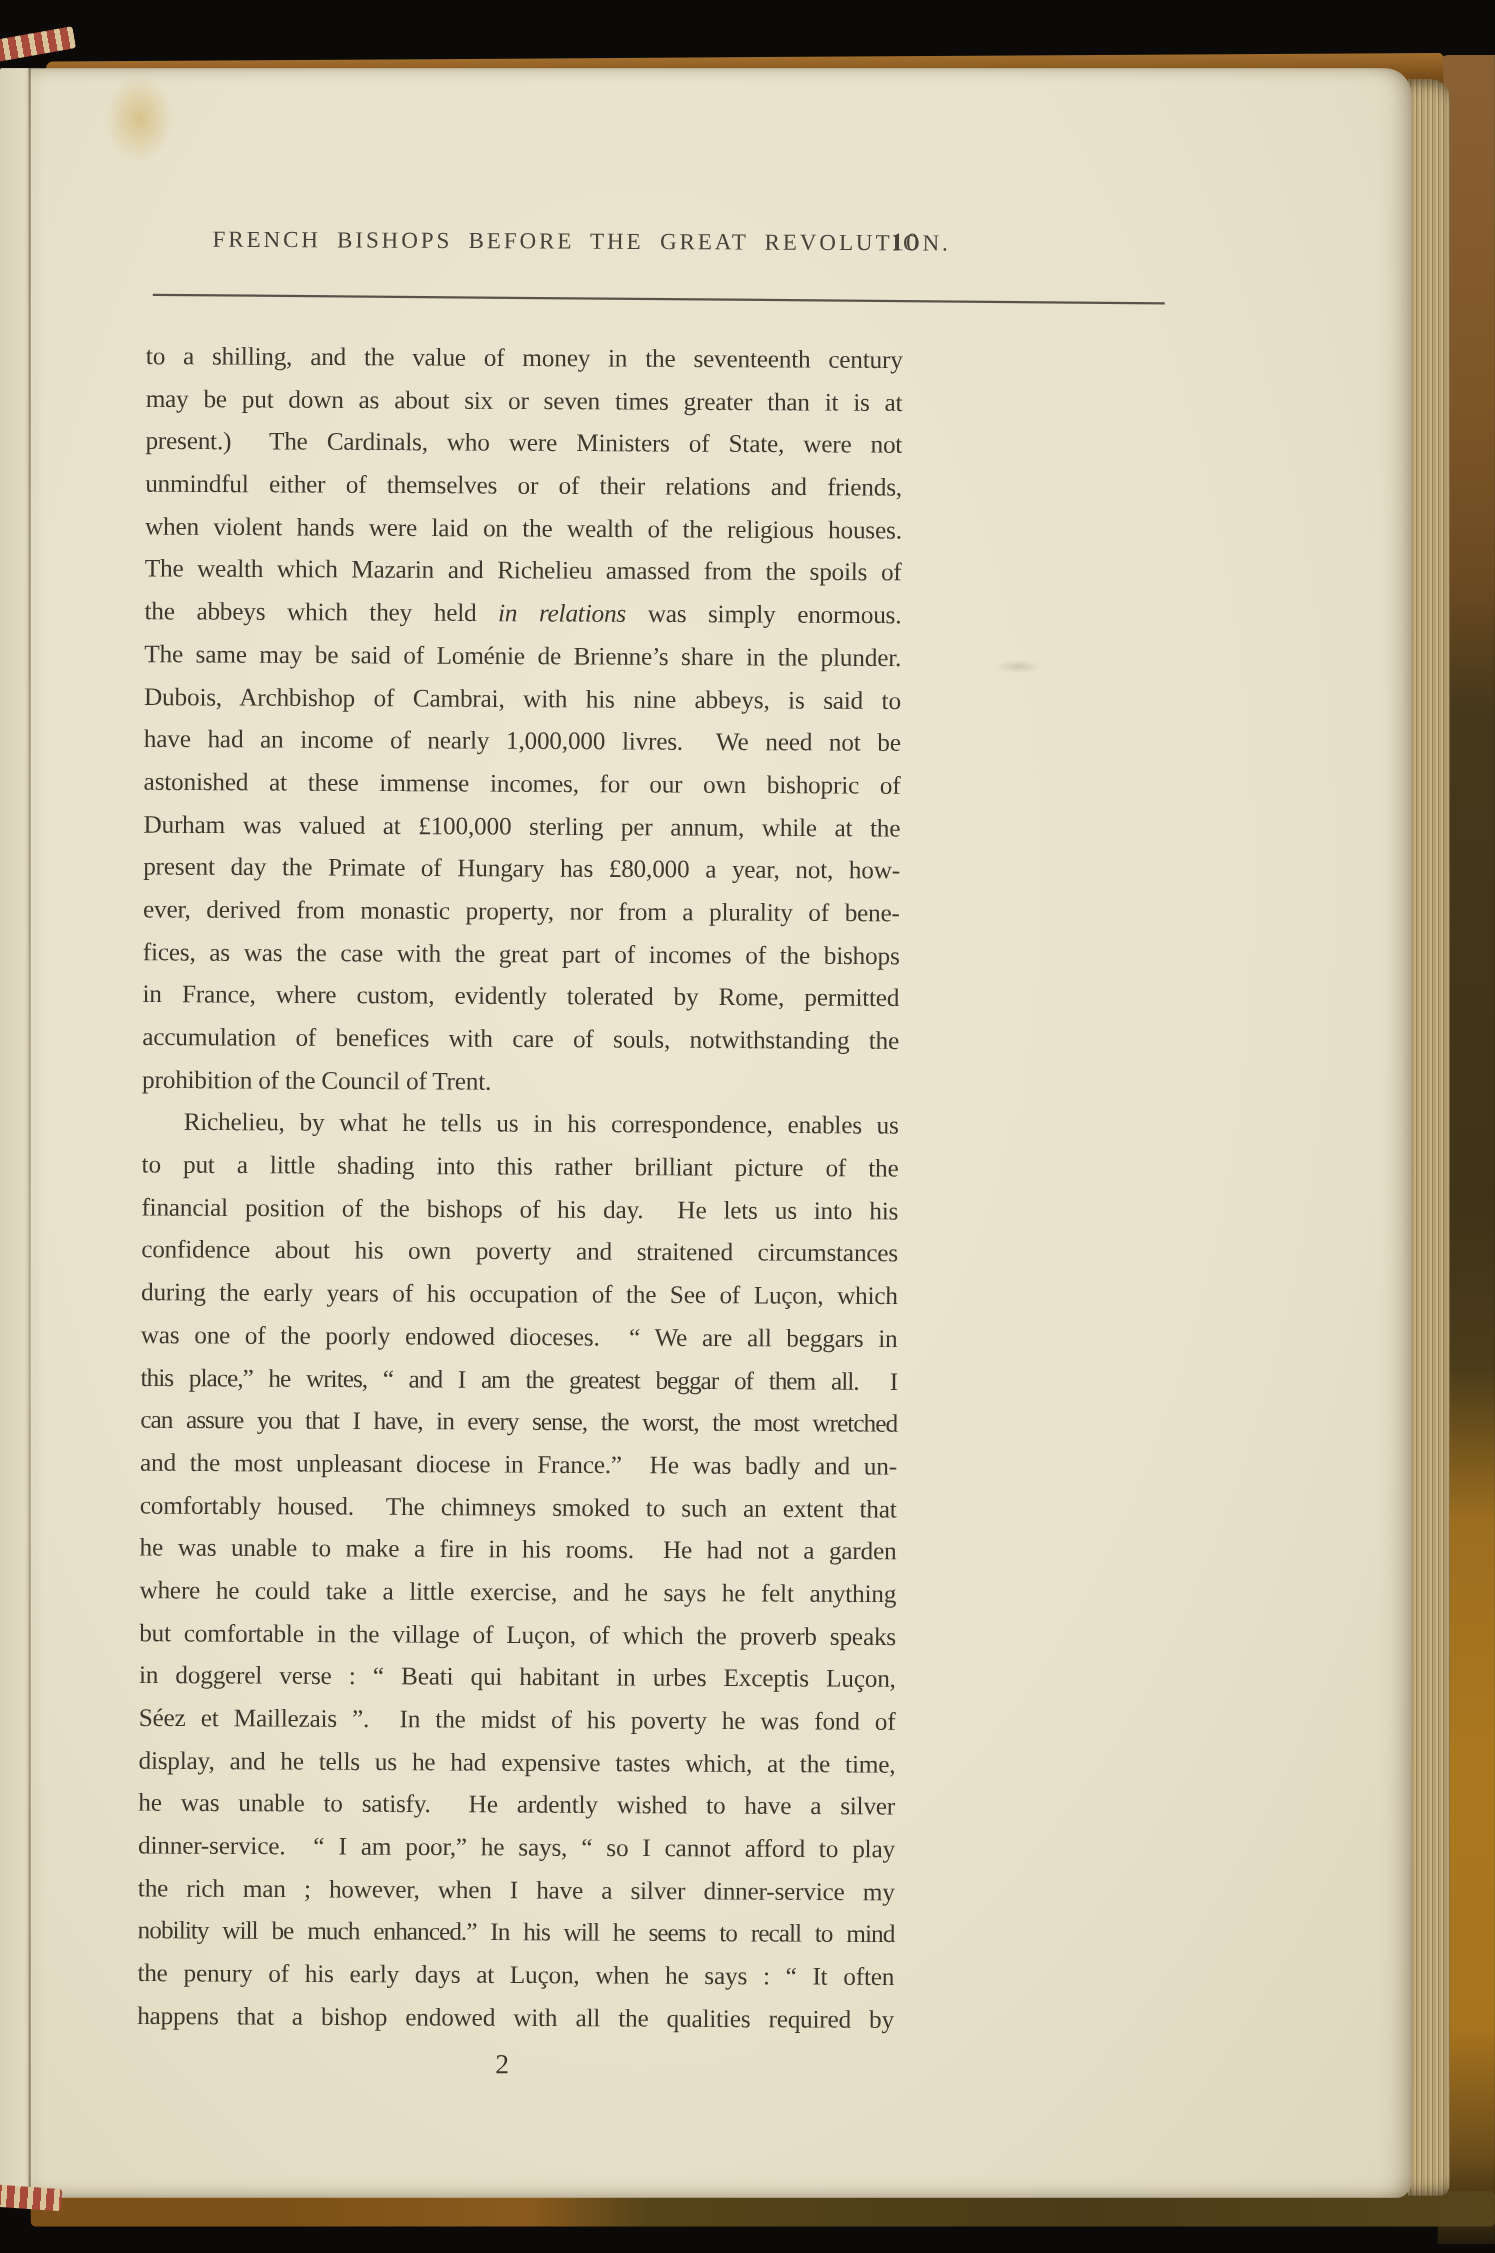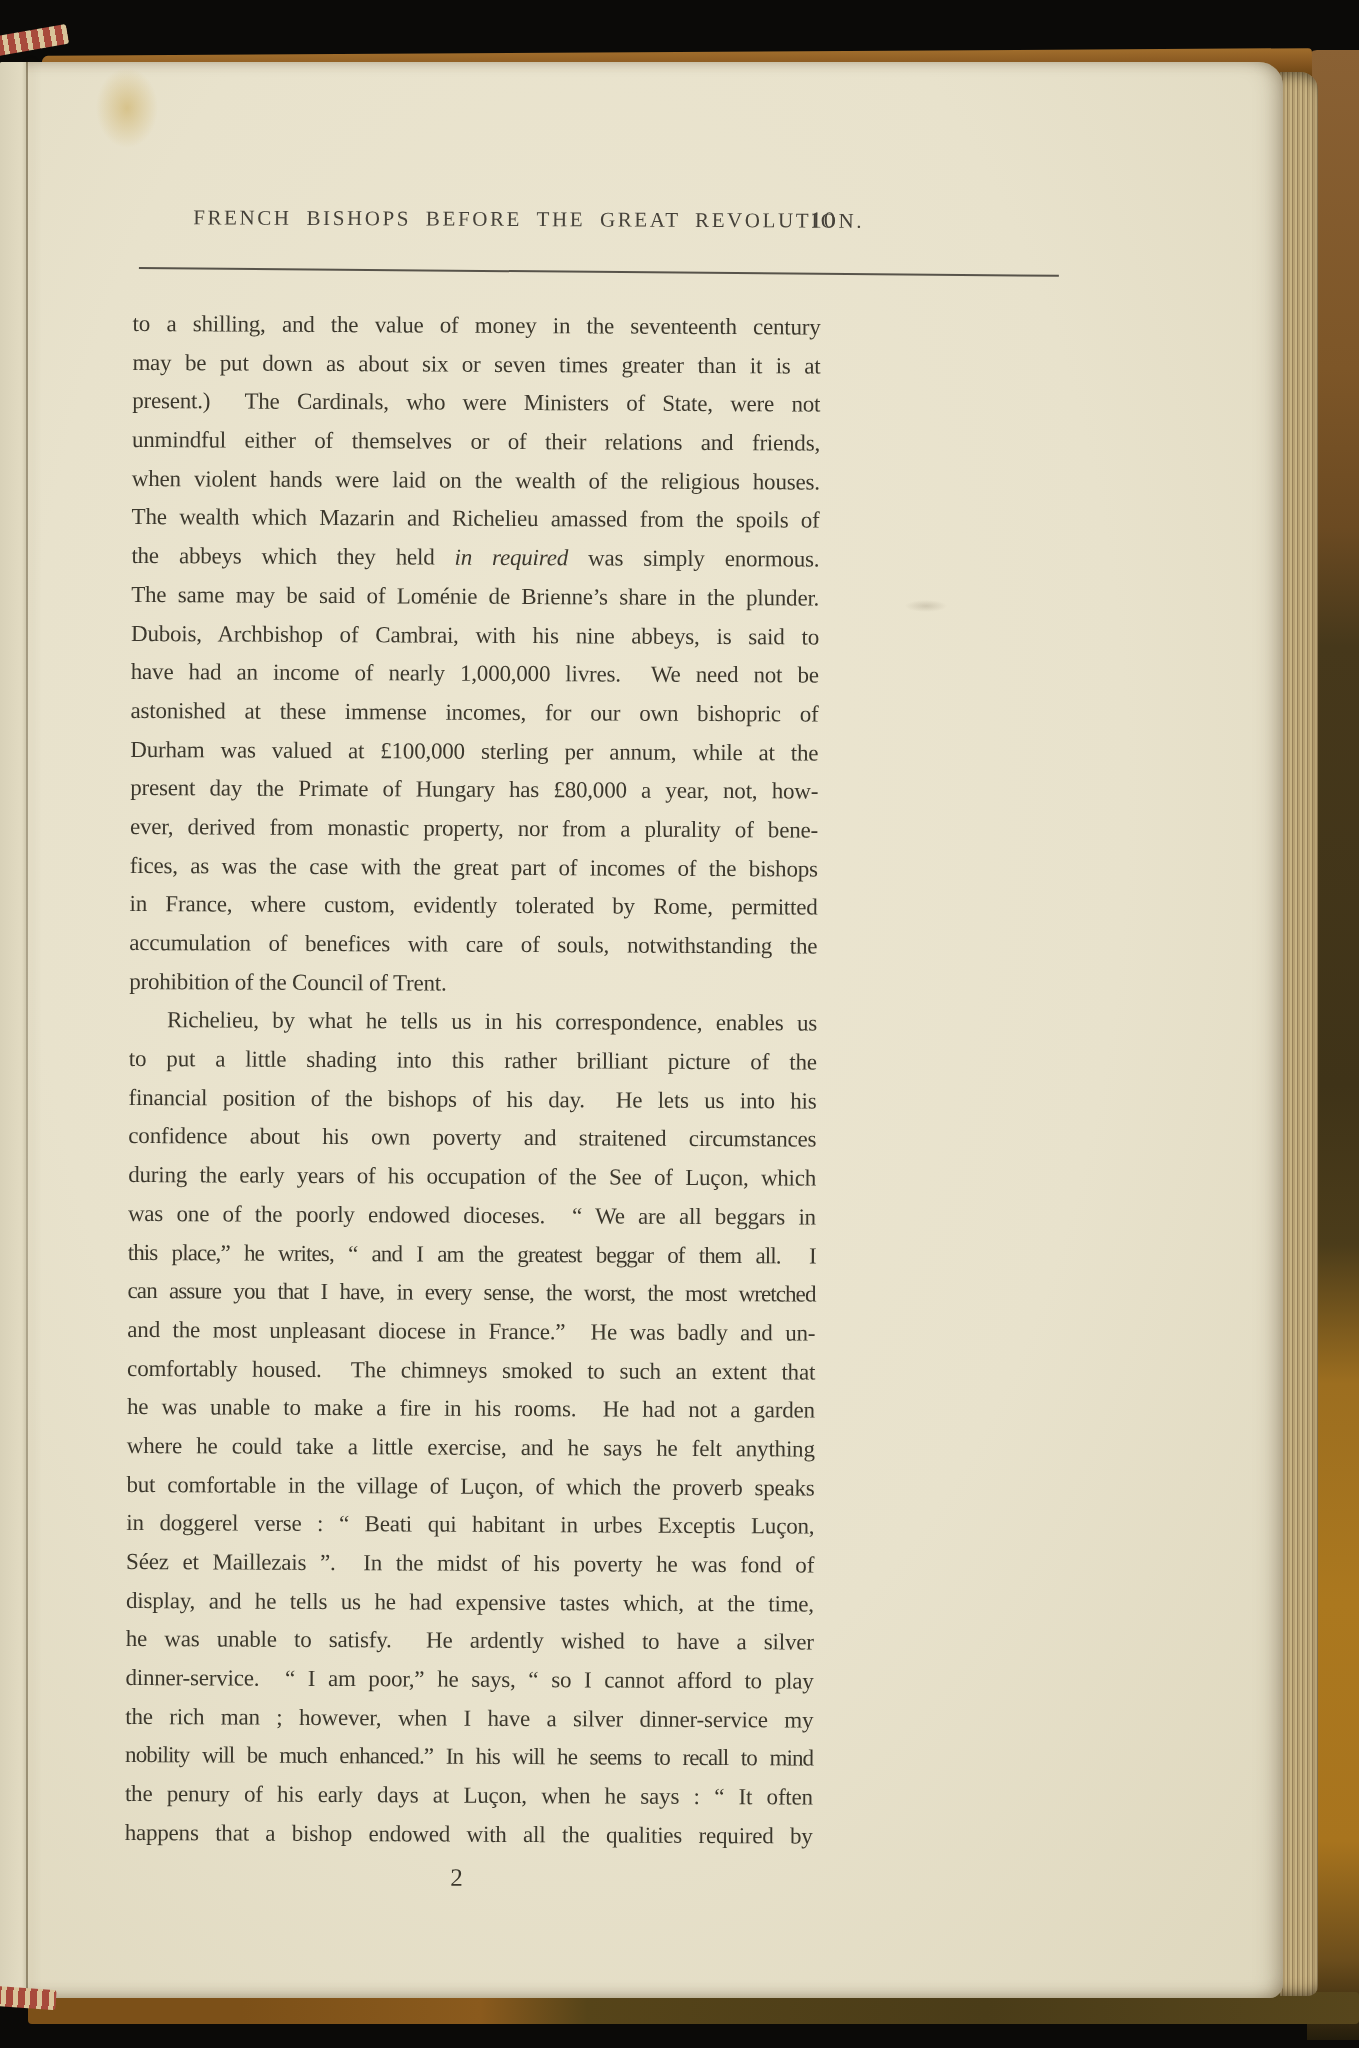--- a/index.html
+++ b/index.html
@@ -146,7 +146,7 @@
           <div class="line"><span>unmindful either of themselves or of their relations and friends,</span></div>
           <div class="line"><span>when violent hands were laid on the wealth of the religious houses.</span></div>
           <div class="line"><span>The wealth which Mazarin and Richelieu amassed from the spoils of</span></div>
-          <div class="line"><span>the abbeys which they held </span><span class="it">in required</span><span> was simply enormous.</span></div>
+          <div class="line"><span>the abbeys which they held </span><span class="it">in relations</span><span> was simply enormous.</span></div>
           <div class="line"><span>The same may be said of Loménie de Brienne’s share in the plunder.</span></div>
           <div class="line"><span>Dubois, Archbishop of Cambrai, with his nine abbeys, is said to</span></div>
           <div class="line"><span>have had an income of nearly 1,000,000 livres.  We need not be</span></div>

